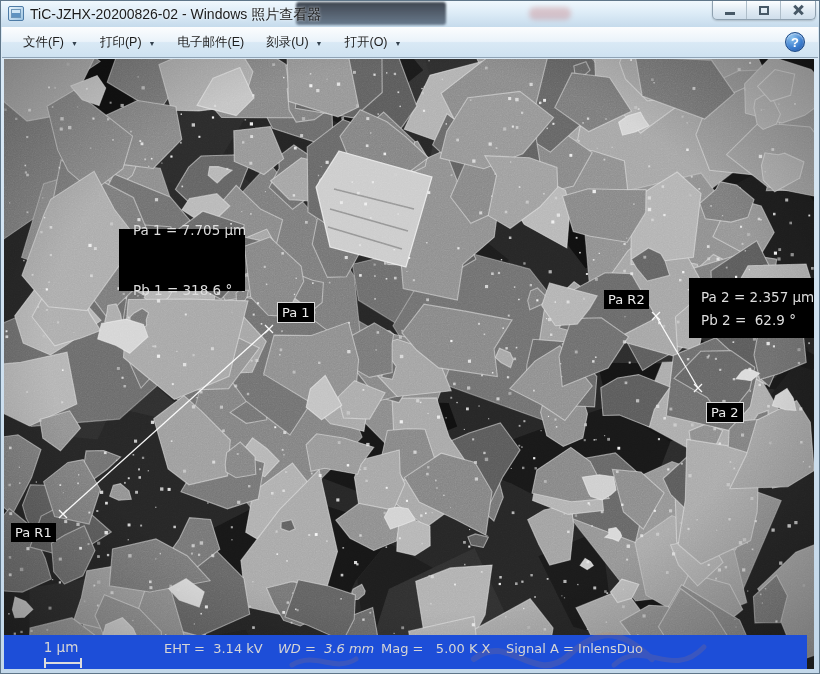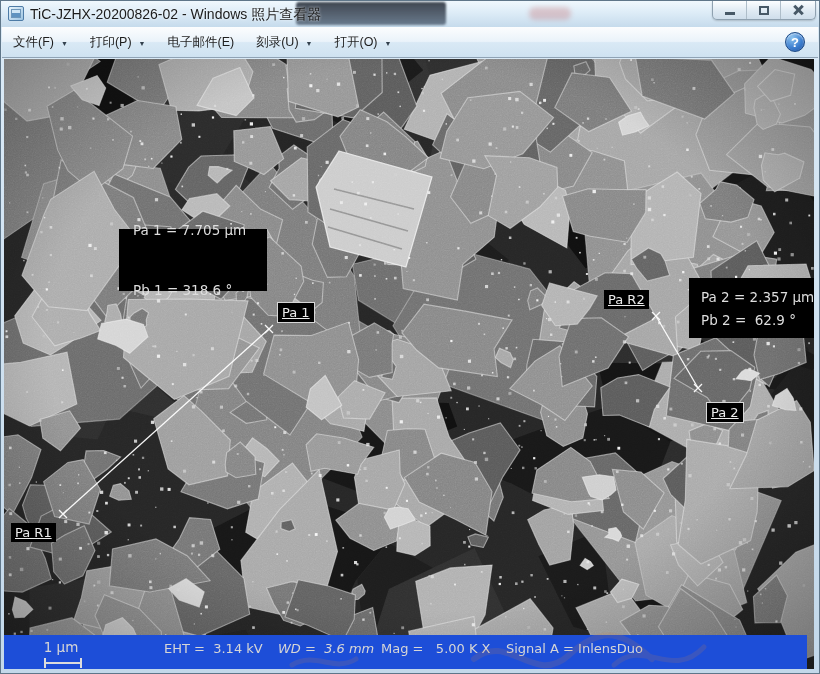--- a/index.html
+++ b/index.html
@@ -58,7 +58,7 @@
     position:absolute;left:1px;right:1px;top:26px;height:31px;
     background:linear-gradient(180deg,#fcfdfe 0%,#eaf3fa 48%,#d9e9f5 52%,#cfe2f1 100%);
     border-bottom:1px solid #8fa3b5;
-    display:flex;align-items:center;padding-left:0;
+    display:flex;align-items:center;padding-left:10px;
   }
   .menu-item{
     display:flex;align-items:center;gap:7px;padding:4px 10px;font-size:12.5px;color:#1e1e1e;

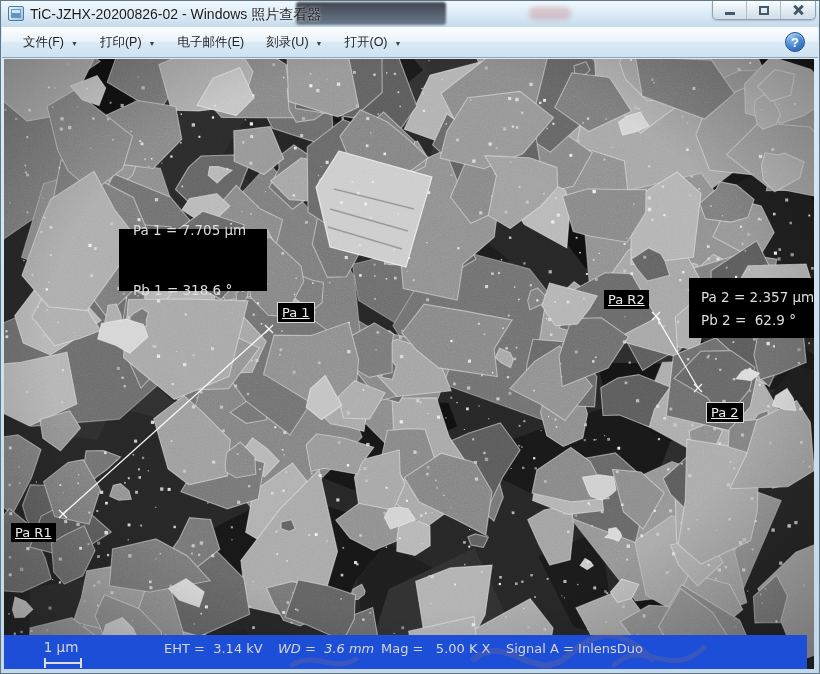--- a/index.html
+++ b/index.html
@@ -1158,7 +1158,7 @@
       </g>
     </svg>
 
-    <div class="meas-box" style="left:115px;top:170px;width:148px;height:62px;padding-left:14px;gap:44px;">
+    <div class="meas-box" style="left:115px;top:170px;width:126px;height:62px;padding-left:14px;gap:44px;">
       <div class="mline">Pa 1 = 7.705 µm</div>
       <div class="mline">Pb 1 = 318.6 °</div>
     </div>

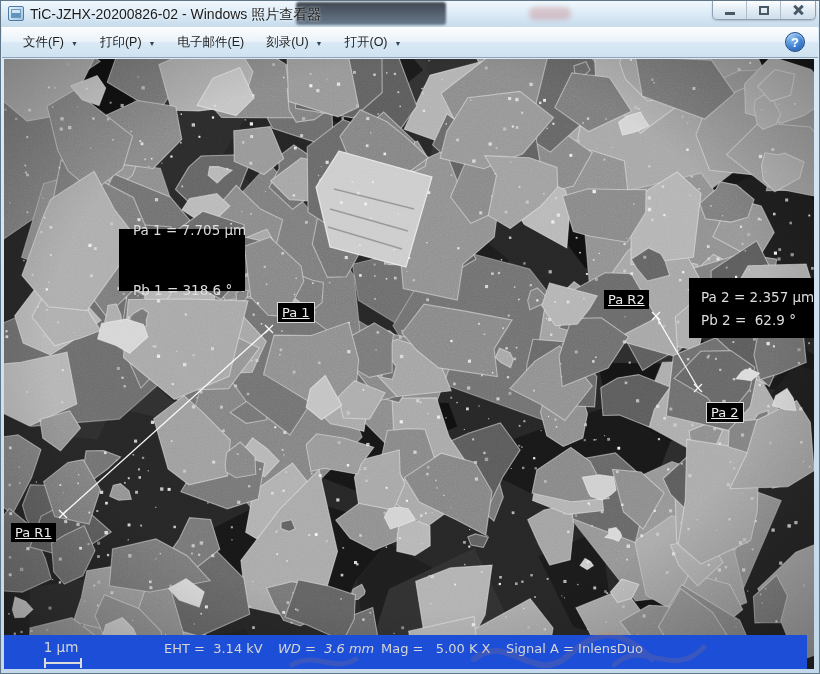--- a/index.html
+++ b/index.html
@@ -86,7 +86,7 @@
   .meas-box .mline{white-space:pre;}
   .pt-label{
     position:absolute;z-index:5;background:#000;color:#ececec;
-    font-family:"DejaVu Sans",sans-serif;font-size:13px;line-height:17px;padding:1px 4px;white-space:nowrap;text-decoration:underline;
+    font-family:"DejaVu Sans",sans-serif;font-size:13px;line-height:17px;padding:1px 4px;white-space:nowrap;
   }
   .pt-label.bordered{border:1px solid #d8d8d8;}
   

